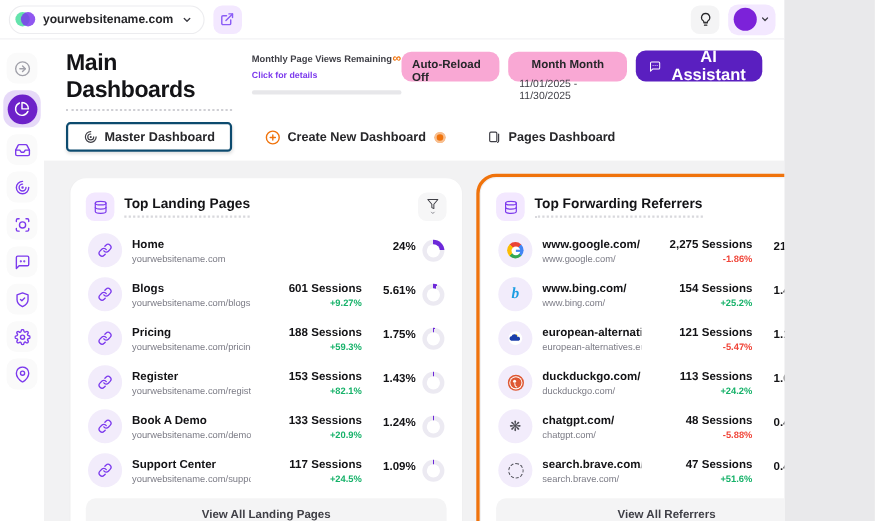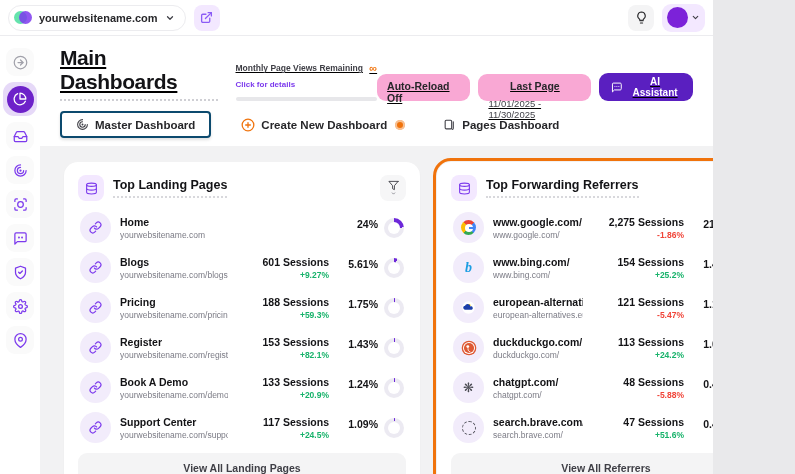--- a/index.html
+++ b/index.html
@@ -32,7 +32,7 @@
 
   
   .header { background:#fff; padding:10px 20px 0 20px; }
-  .header-top { display:flex; align-items:flex-end;text-decoration:underline; }
+  .header-top { display:flex; align-items:flex-start; }
   .page-title { font-size:21px; font-weight:700; letter-spacing:-0.4px; color:#131316; border-bottom:2px dotted #cfcfd4; padding-bottom:5px; line-height:1.15; }
   .quota { margin-left:18px; width:152px; padding-top:2px; }
   .quota-top { display:flex; justify-content:space-between; align-items:flex-start; }

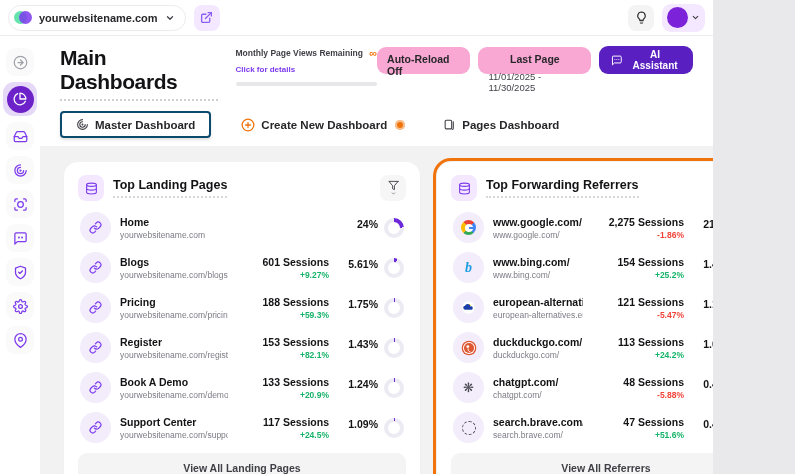--- a/index.html
+++ b/index.html
@@ -232,7 +232,7 @@
                   <circle cx="12" cy="12" r="10"></circle>
                   <polyline points="12 6 12 12 16 14"></polyline>
                 </svg>
-              <span class="pill-label">Last Page</span>
+              <span class="pill-label">Month Month</span>
               <span class="pill-sub">11/01/2025 - 11/30/2025</span>
               <svg width="8" height="8" viewBox="0 0 24 24" fill="none" stroke="#3f3f46" stroke-width="3" stroke-linecap="round" stroke-linejoin="round">
                   <polyline points="6 9 12 15 18 9"></polyline>

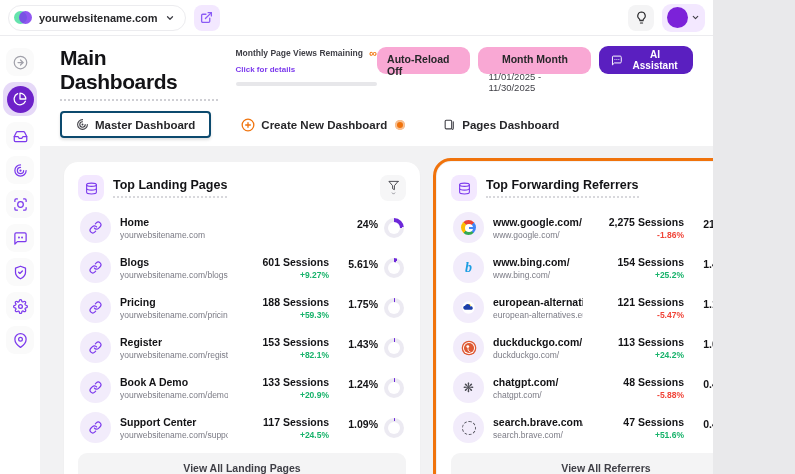--- a/index.html
+++ b/index.html
@@ -44,7 +44,7 @@
   .pill { display:flex; align-items:center; gap:6px; height:27px; padding:0 10px; border-radius:9px; background:#f9a8d4; cursor:pointer;flex-direction:column; }
   .pill-label { font-size:10.5px; font-weight:700; color:#27272a; }
   .pill-sub { font-size:9.5px; font-weight:400; color:#3f3f46; }
-  .ai-btn { display:flex; align-items:center; gap:6px; height:28px; padding:0 12px; border:none; border-radius:9px; background:#5a1fc0; color:#fff; font-size:10px; font-weight:700; cursor:pointer; font-family:inherit; }
+  .ai-btn { display:flex; align-items:center; gap:6px; height:28px; padding:0 12px; border:none; border-radius:9px; background:#5a1fc0; color:#fff; font-size:15px; font-weight:700; cursor:pointer; font-family:inherit; }
 
   
   .tabs { display:flex; align-items:center; gap:22px; margin-top:10px; padding-bottom:8px; }

